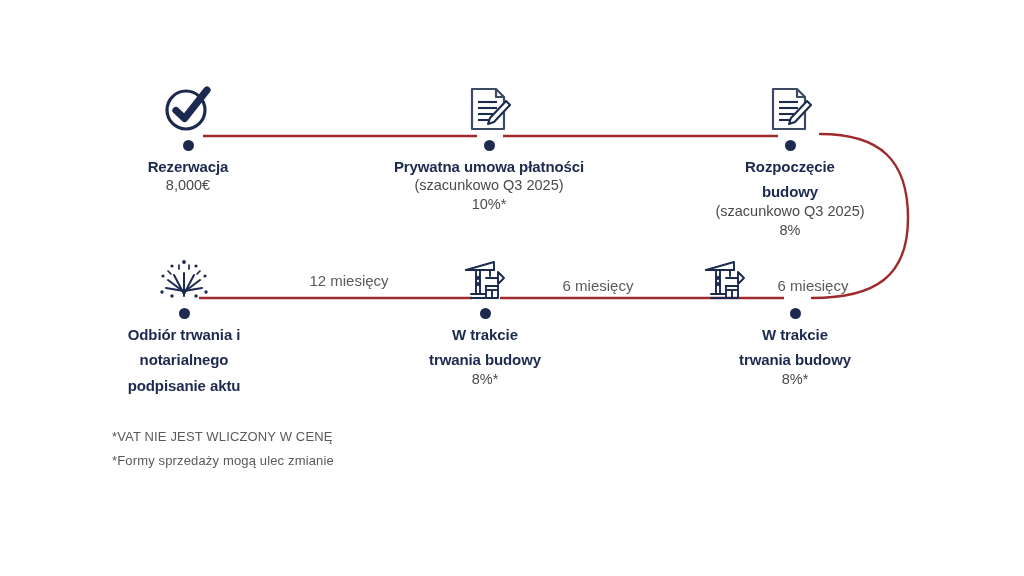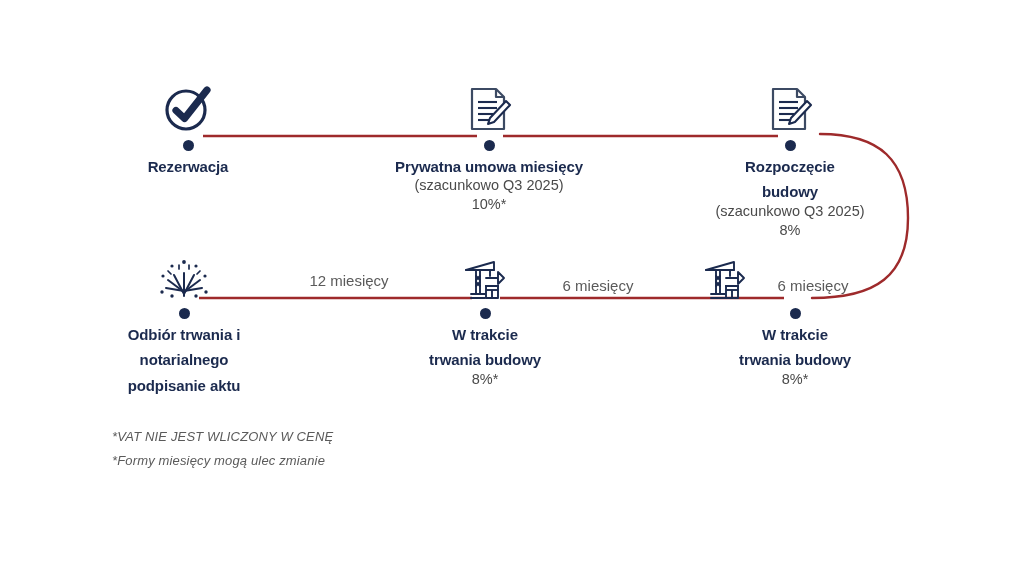--- a/index.html
+++ b/index.html
@@ -133,7 +133,7 @@
       </svg>
     </div>
     <div class="dot"></div>
-    <div class="title">Prywatna umowa miesięcy</div>
+    <div class="title">Prywatna umowa płatności</div>
     <div class="sub">(szacunkowo Q3 2025)</div>
     <div class="sub">10%*</div>
   </div>

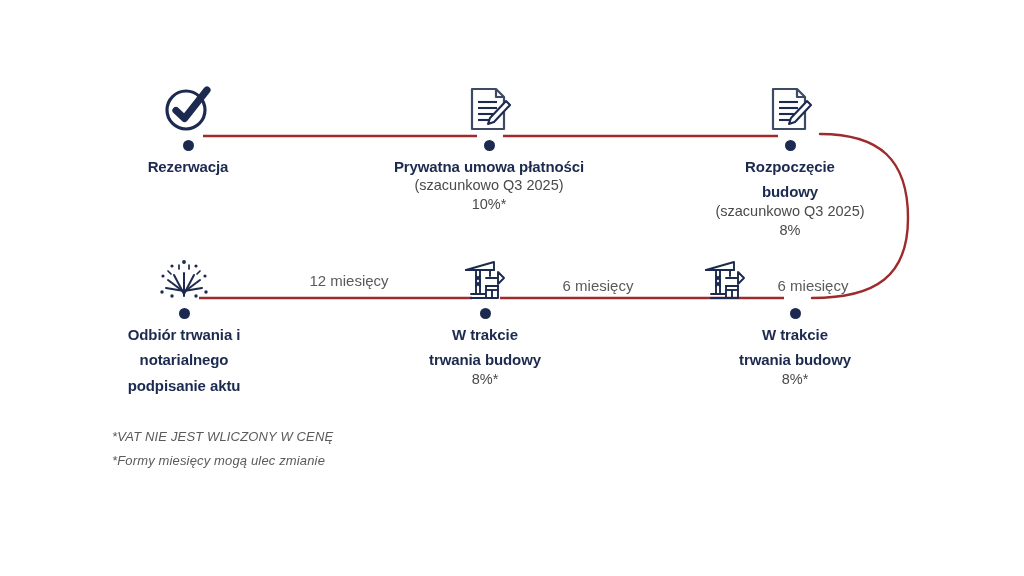--- a/index.html
+++ b/index.html
@@ -118,6 +118,7 @@
     </div>
     <div class="dot"></div>
     <div class="title">Rezerwacja</div>
+    <div class="sub">8,000€</div>
   </div>
 
   <div class="node" style="left:489px; top:78px;">

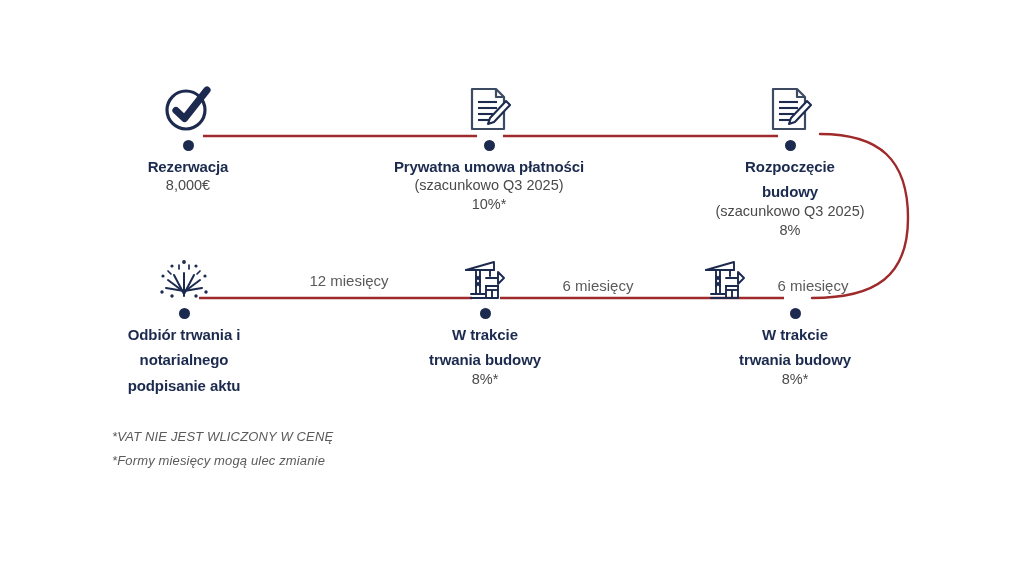--- a/index.html
+++ b/index.html
@@ -80,7 +80,6 @@
     position: absolute;
     left: 112px;
     top: 430px;
-    font-style: italic;
   }
   #footnotes p {
     font-size: 13px;

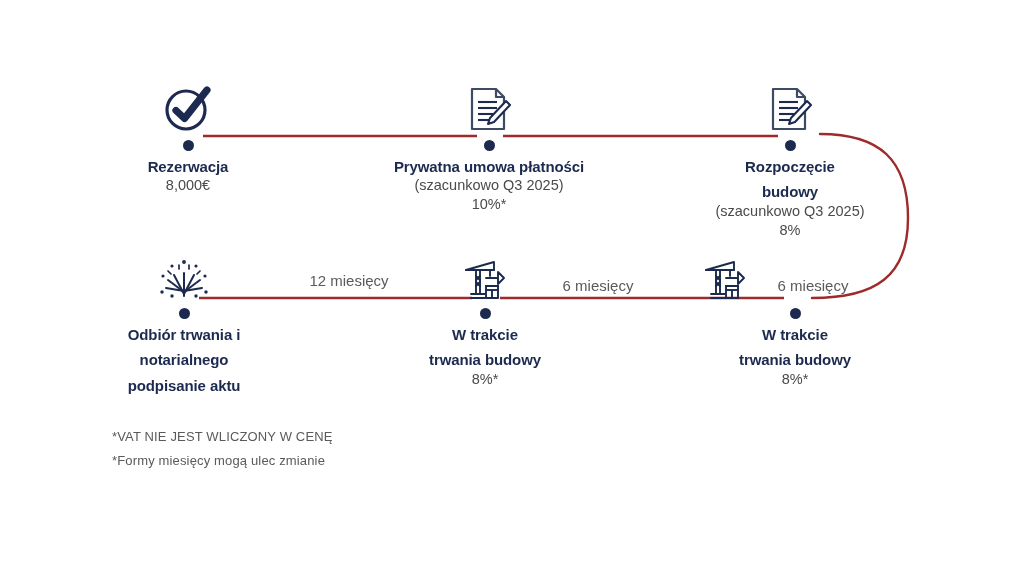--- a/index.html
+++ b/index.html
@@ -262,7 +262,7 @@
 
   <div id="footnotes">
     <p>*VAT NIE JEST WLICZONY W CENĘ</p>
-    <p>*Formy miesięcy mogą ulec zmianie</p>
+    <p>*Formy sprzedaży mogą ulec zmianie</p>
   </div>
 
 </div>

